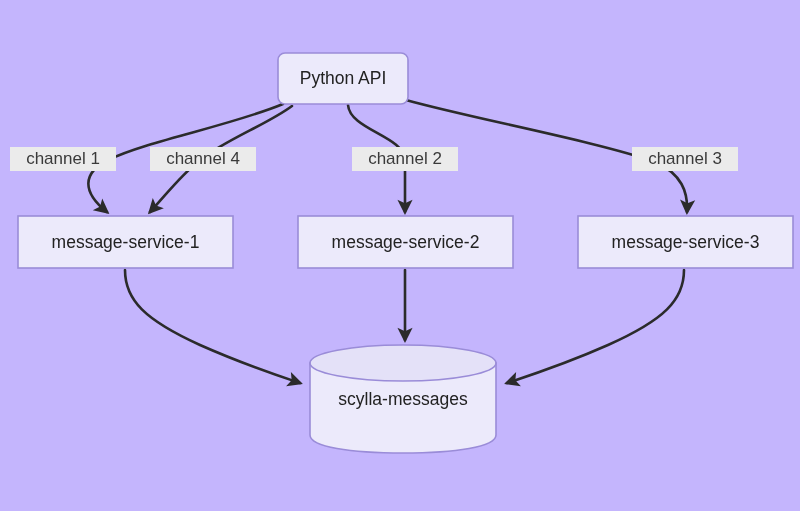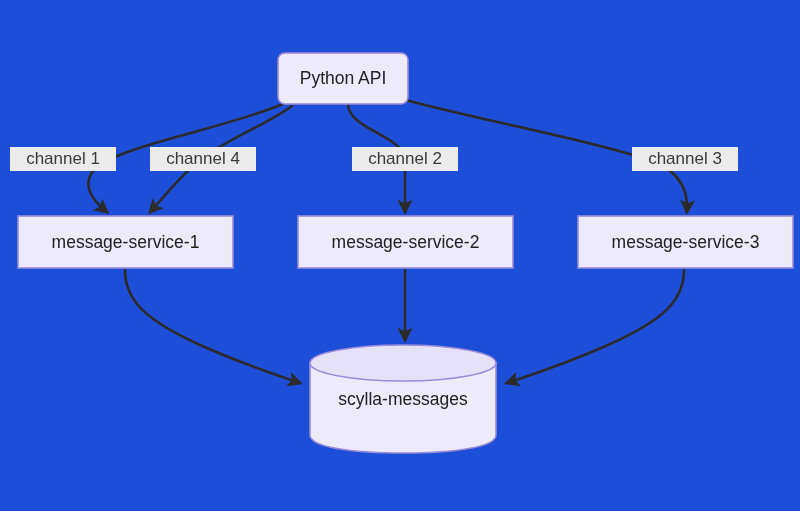--- a/index.html
+++ b/index.html
@@ -17,7 +17,7 @@
     position: relative;
     width: 800px;
     height: 511px;
-    background: #1d4ed8;
+    background: #c4b5fd;
   }
   svg.flowchart {
     display: block;

